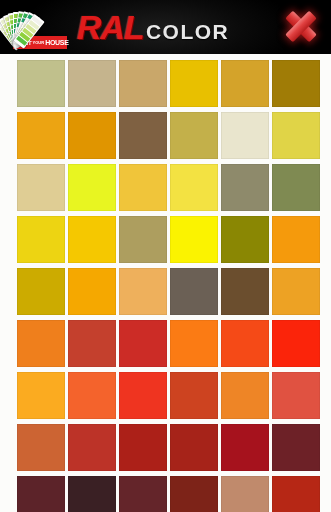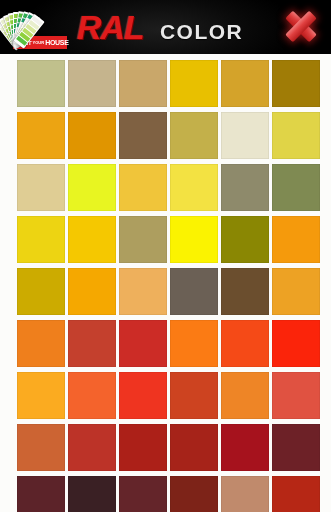--- a/index.html
+++ b/index.html
@@ -72,7 +72,7 @@
     font-size:21px; font-weight:bold;
     color:#e8e8e8;
     letter-spacing:1.5px;
-    margin-left:16px;
+    margin-left:2px;
     font-family:"Liberation Sans", sans-serif;
     line-height:1;
     text-shadow:0 1px 1px #000;

